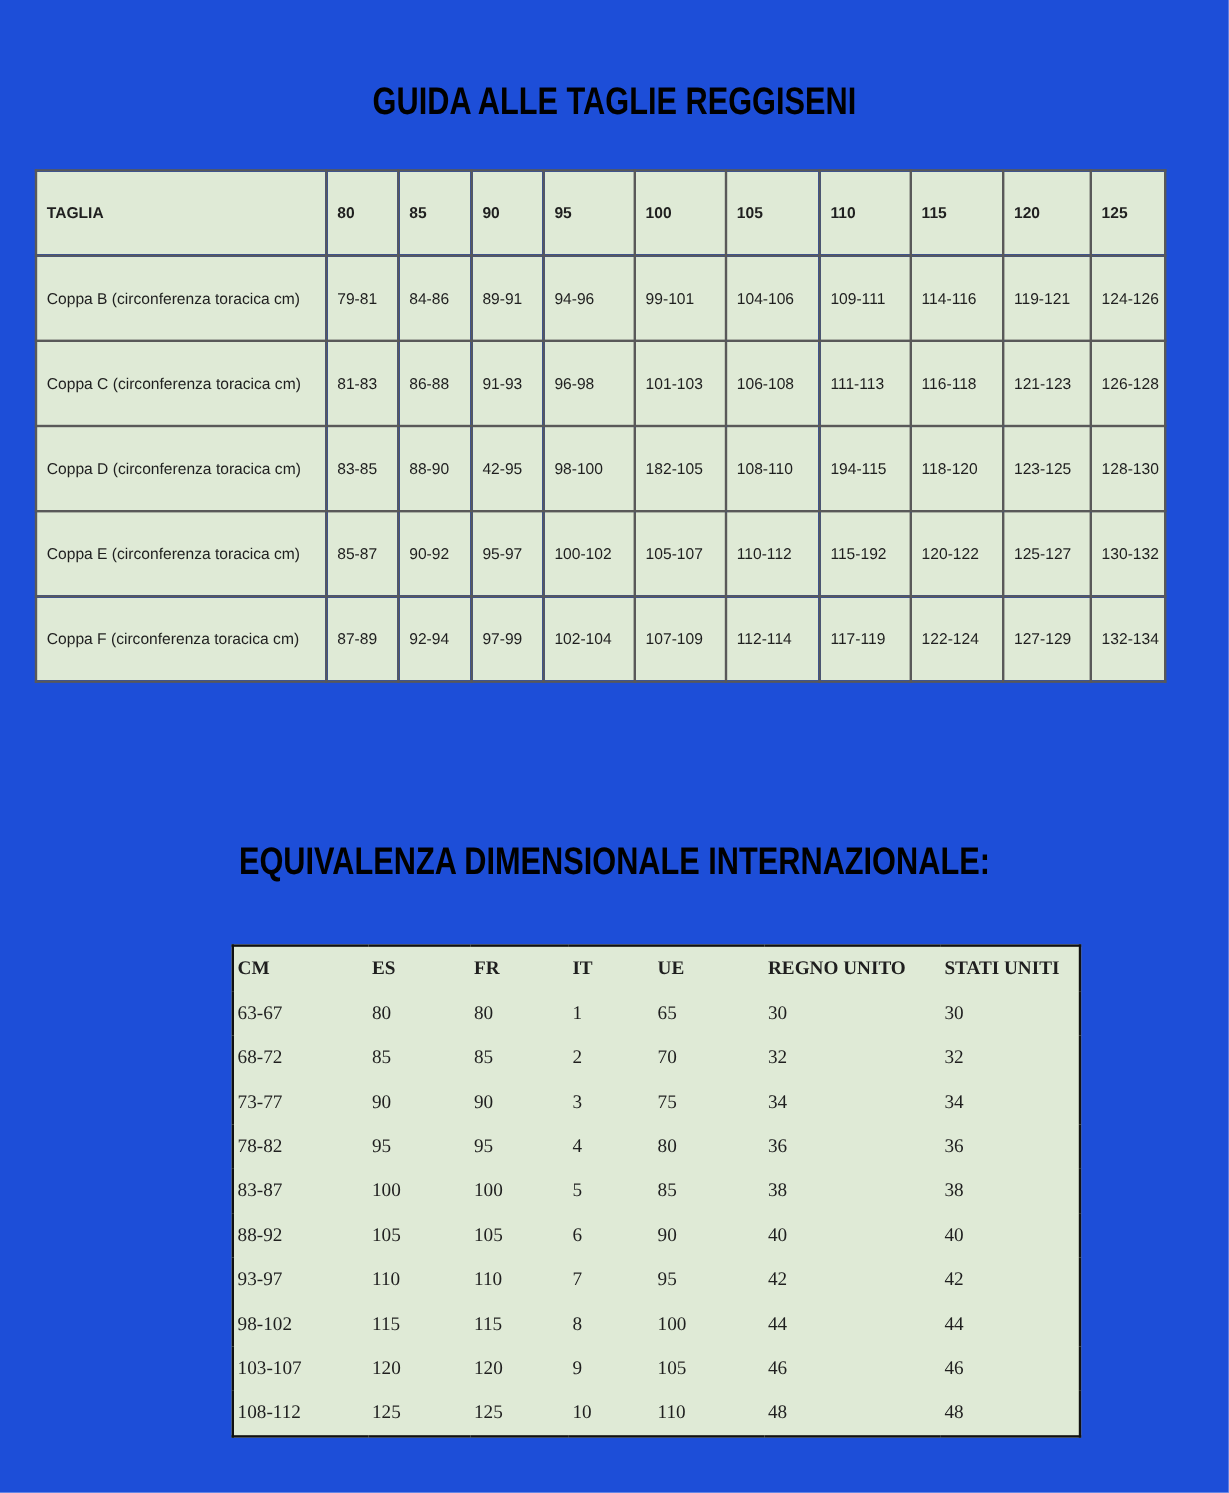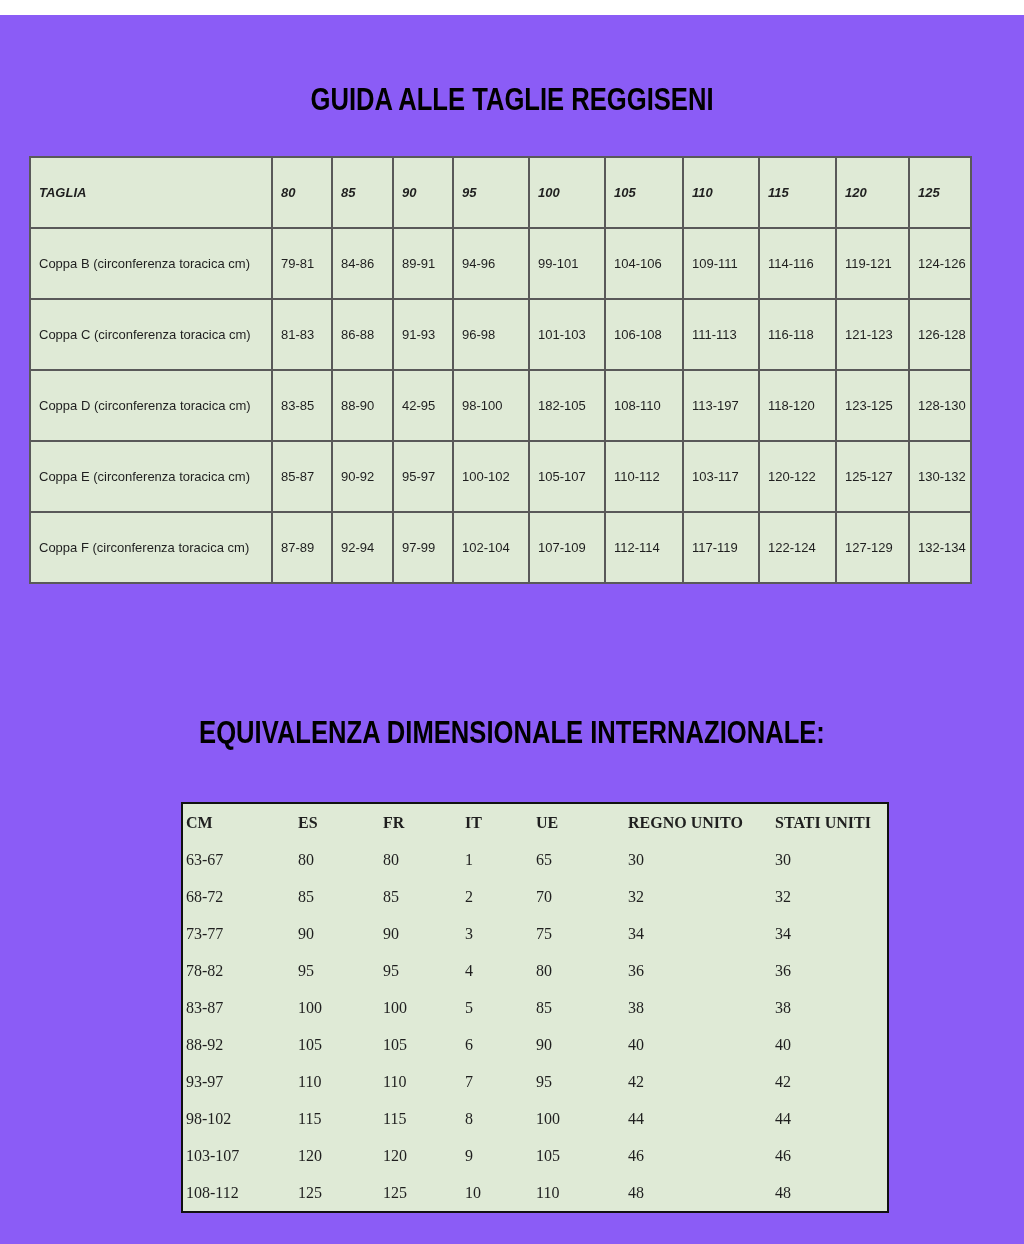--- a/index.html
+++ b/index.html
@@ -10,7 +10,7 @@
     position:relative;
     color:#1f1f1f;
   }
-  .page{position:absolute;inset:0;background:#8b5cf6;overflow:hidden;margin-top:15px;}
+  .page{position:absolute;inset:0;background:#1d4ed8;overflow:hidden;}
 
   .doc-title{
     position:absolute;left:0;width:1024px;margin:0;

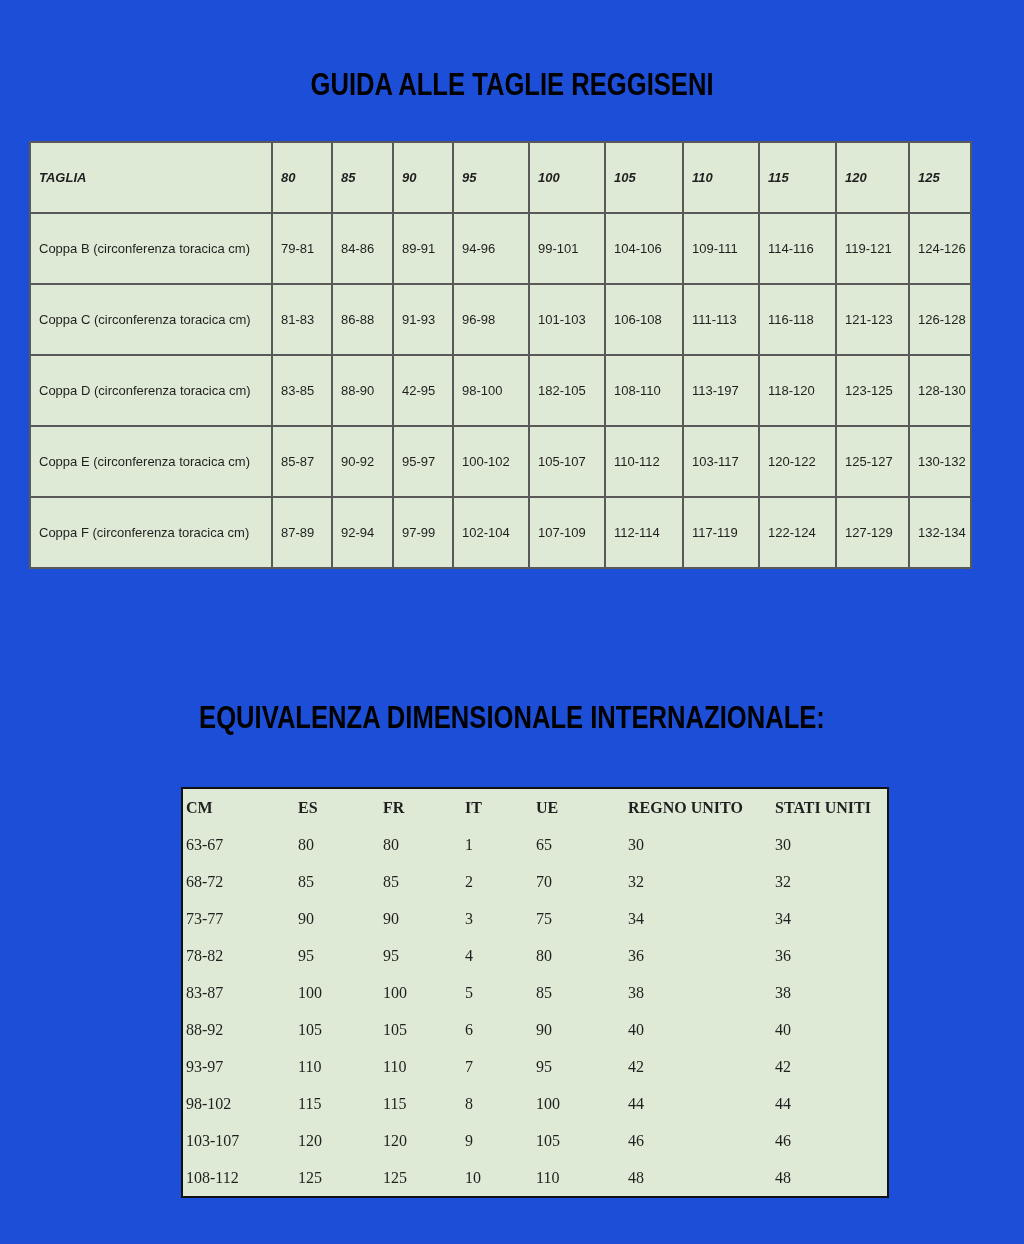--- a/index.html
+++ b/index.html
@@ -37,7 +37,7 @@
     white-space:nowrap;
     overflow:hidden;
   }
-  table.t1 tr.hdr td{font-weight:bold;font-style:italic;}
+  table.t1 tr.hdr td{font-weight:bold;}
 
   
   table.t2{

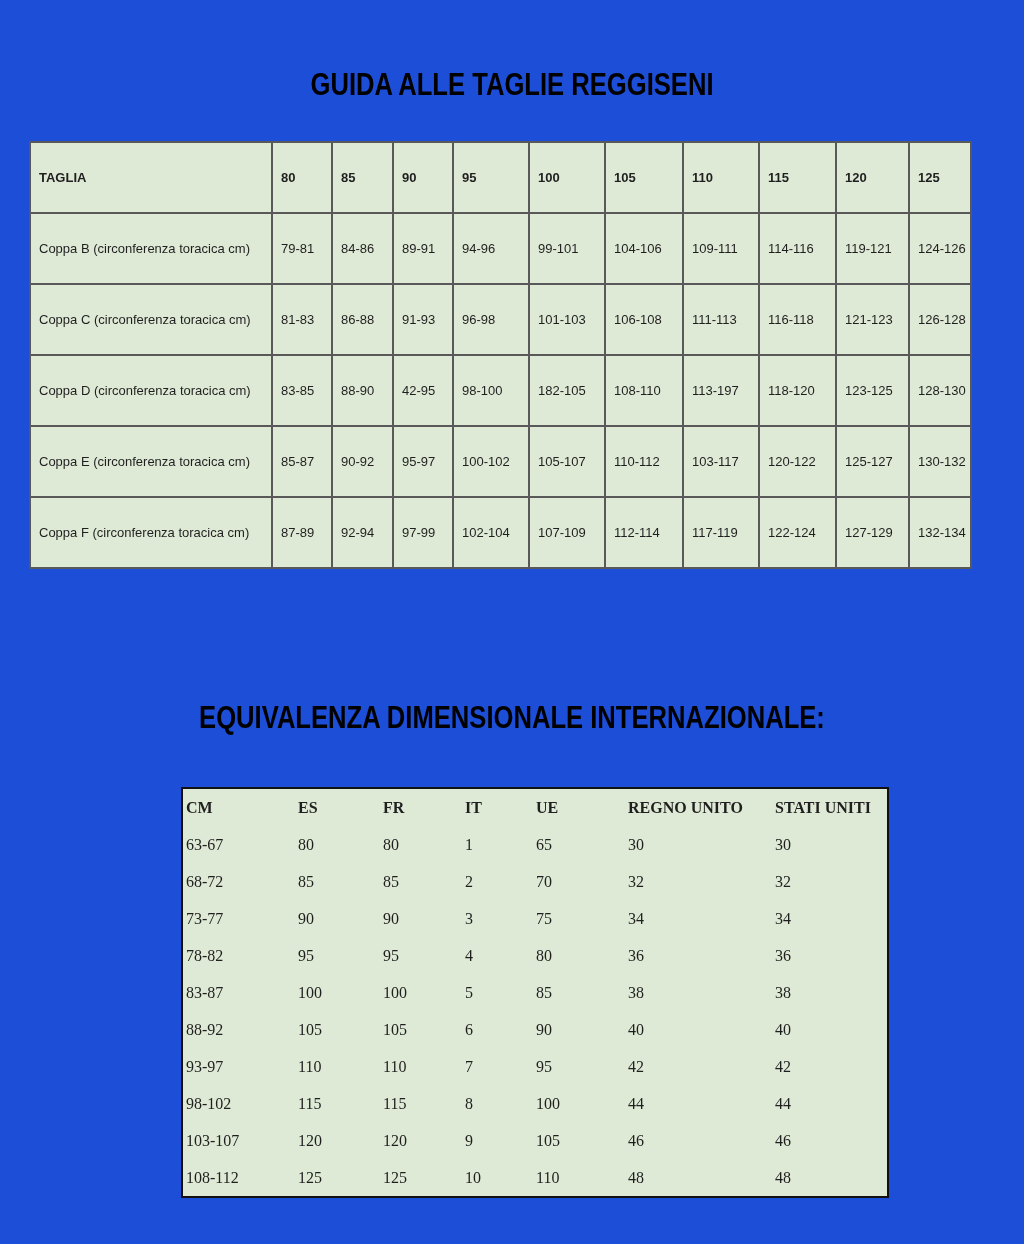--- a/index.html
+++ b/index.html
@@ -125,7 +125,7 @@
           <td>98-100</td>
           <td>182-105</td>
           <td>108-110</td>
-          <td>113-197</td>
+          <td>194-115</td>
           <td>118-120</td>
           <td>123-125</td>
           <td>128-130</td>

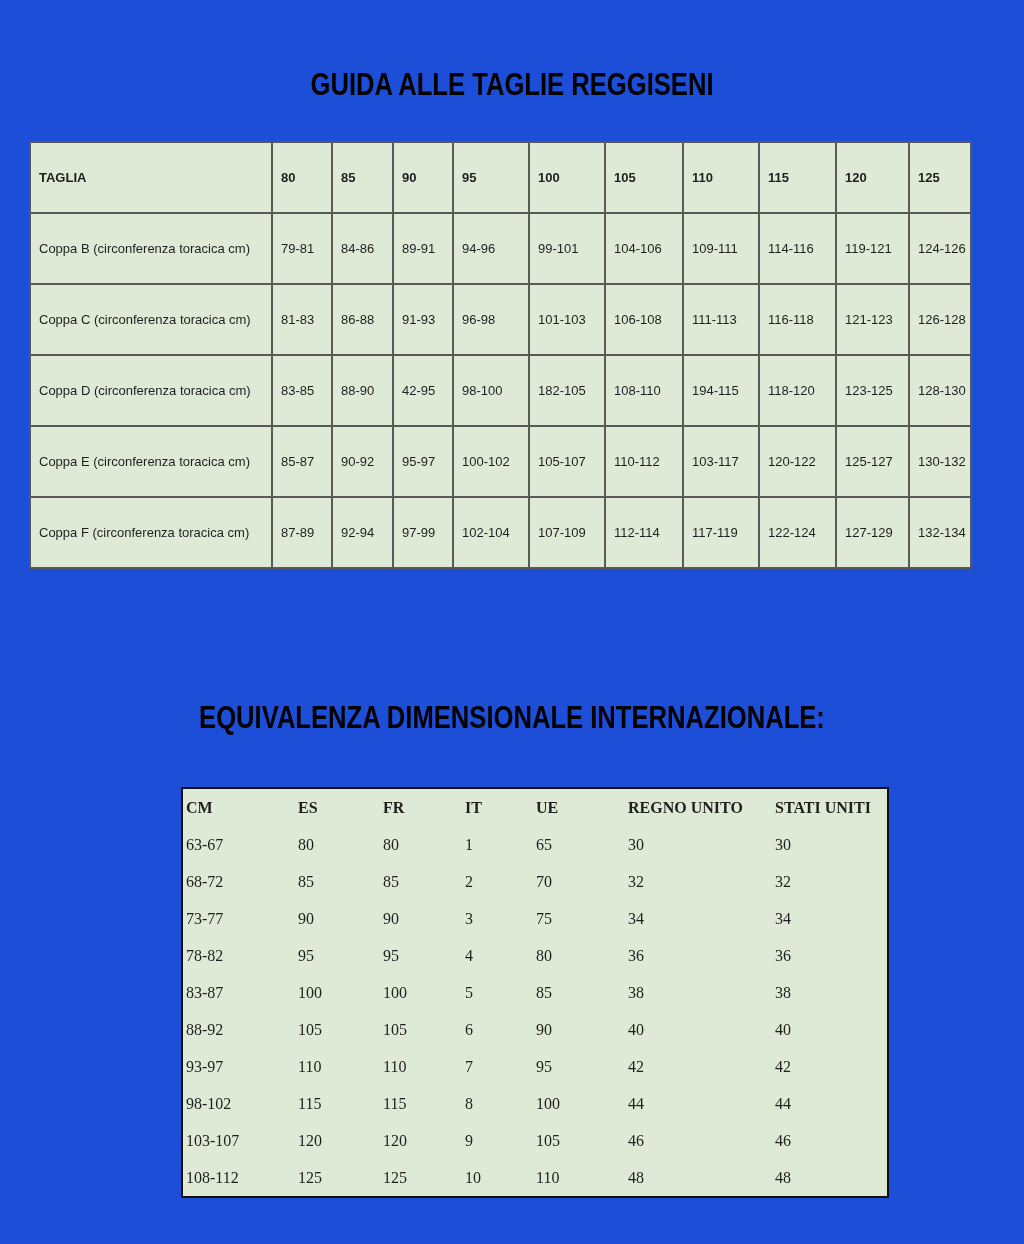--- a/index.html
+++ b/index.html
@@ -138,7 +138,7 @@
           <td>100-102</td>
           <td>105-107</td>
           <td>110-112</td>
-          <td>103-117</td>
+          <td>115-192</td>
           <td>120-122</td>
           <td>125-127</td>
           <td>130-132</td>

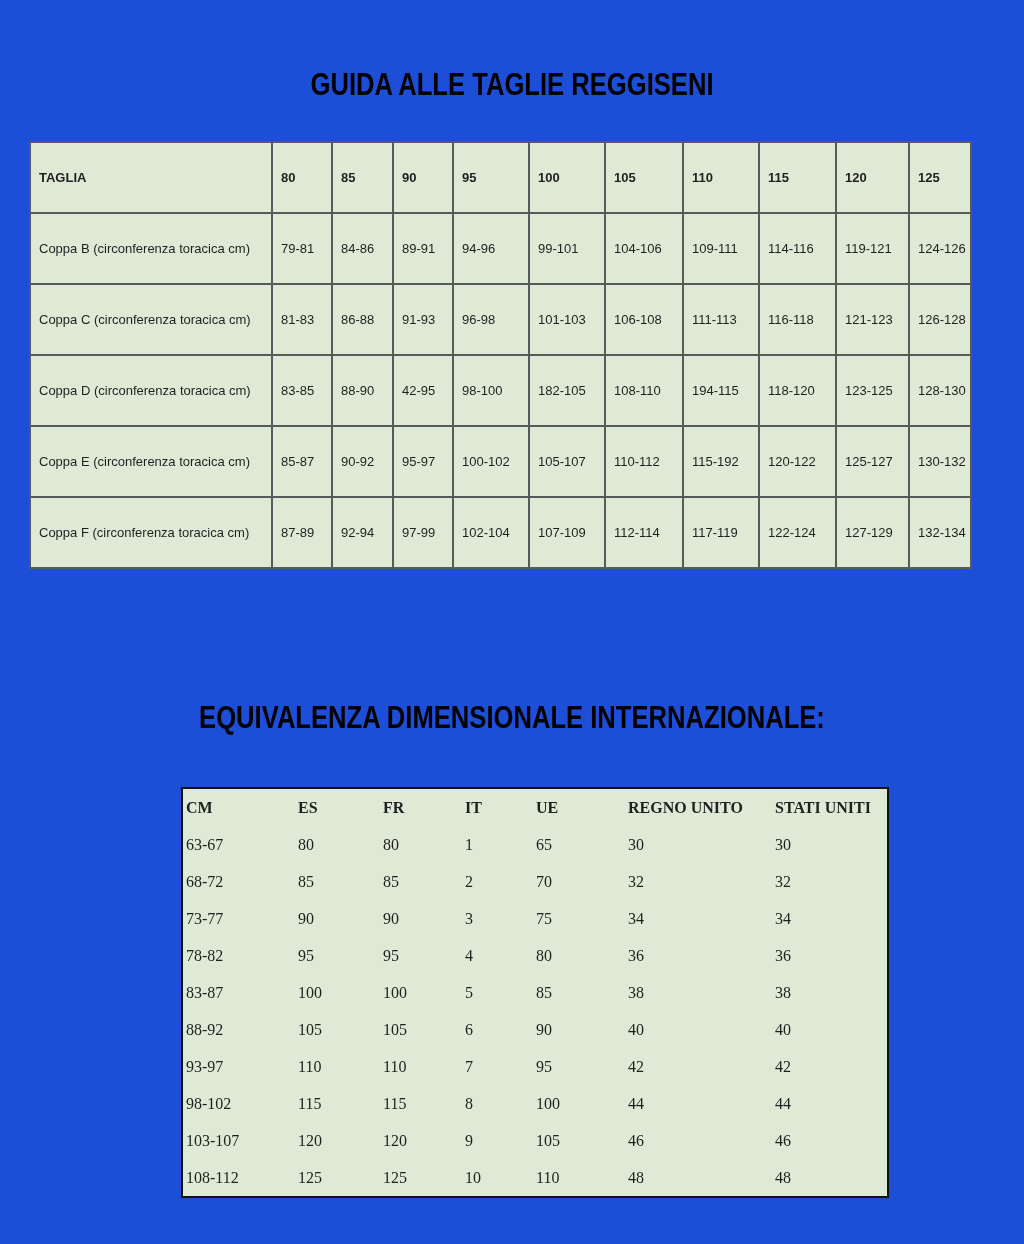--- a/index.html
+++ b/index.html
@@ -41,7 +41,7 @@
 
   
   table.t2{
-    position:absolute;left:181px;top:787px;
+    position:absolute;left:193px;top:787px;
     width:706px;table-layout:fixed;border-collapse:collapse;
     background:var(--cell-green,#dfead6);
     border:2px solid var(--t2-border,#111111);

